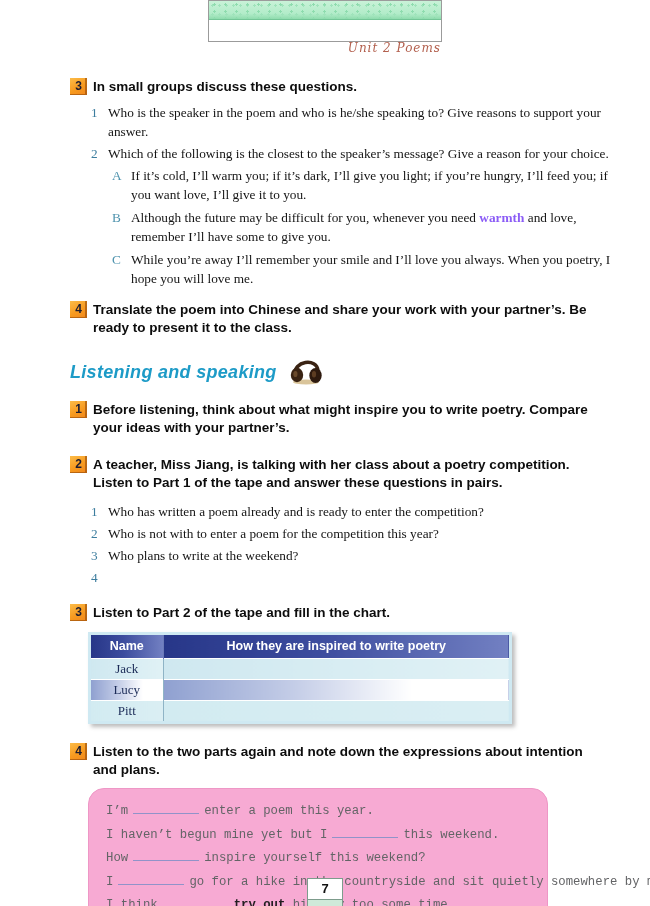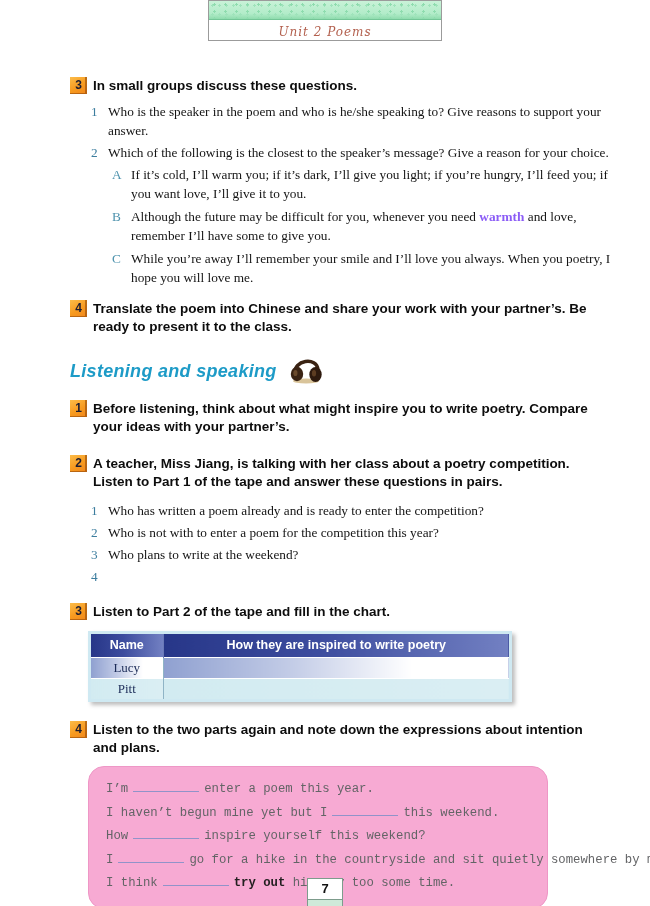--- a/index.html
+++ b/index.html
@@ -22,7 +22,7 @@
     border-bottom:1px solid #74c697;
   }
   .unit-caption {
-    height:20px; text-align:center; padding-top:5px;
+    height:20px; text-align:right; padding-top:21px;
     font:italic 12px "DejaVu Serif", serif; letter-spacing:1px; color:#b3604e;
   }
 

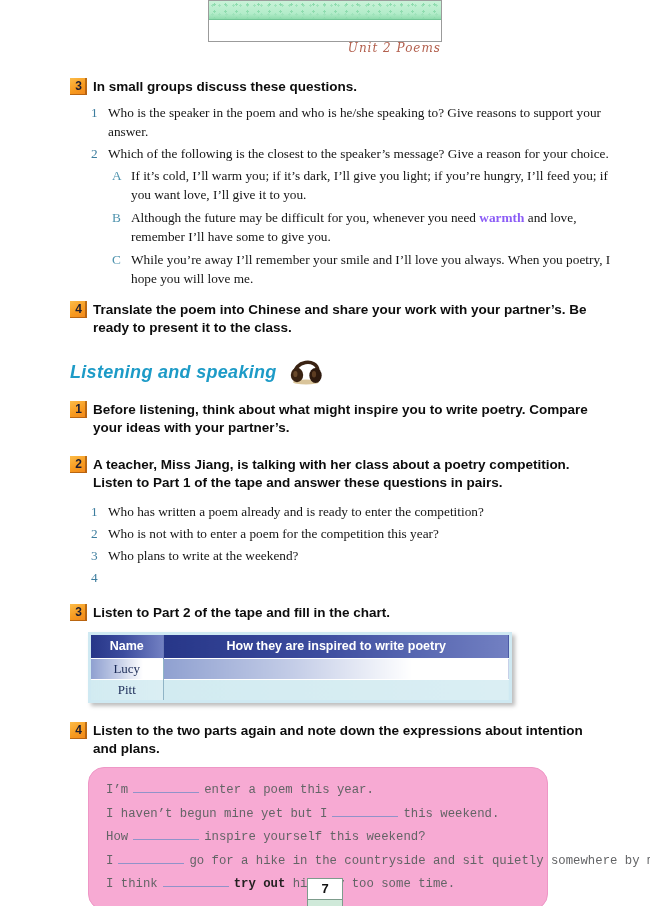--- a/index.html
+++ b/index.html
@@ -218,6 +218,10 @@
             <th class="name-col">Name</th>
             <th>How they are inspired to write poetry</th>
           </tr>
+          <tr class="row-jack">
+            <td class="name-cell">Jack</td>
+            <td></td>
+          </tr>
           <tr class="row-lucy">
             <td class="name-cell">Lucy</td>
             <td></td>

